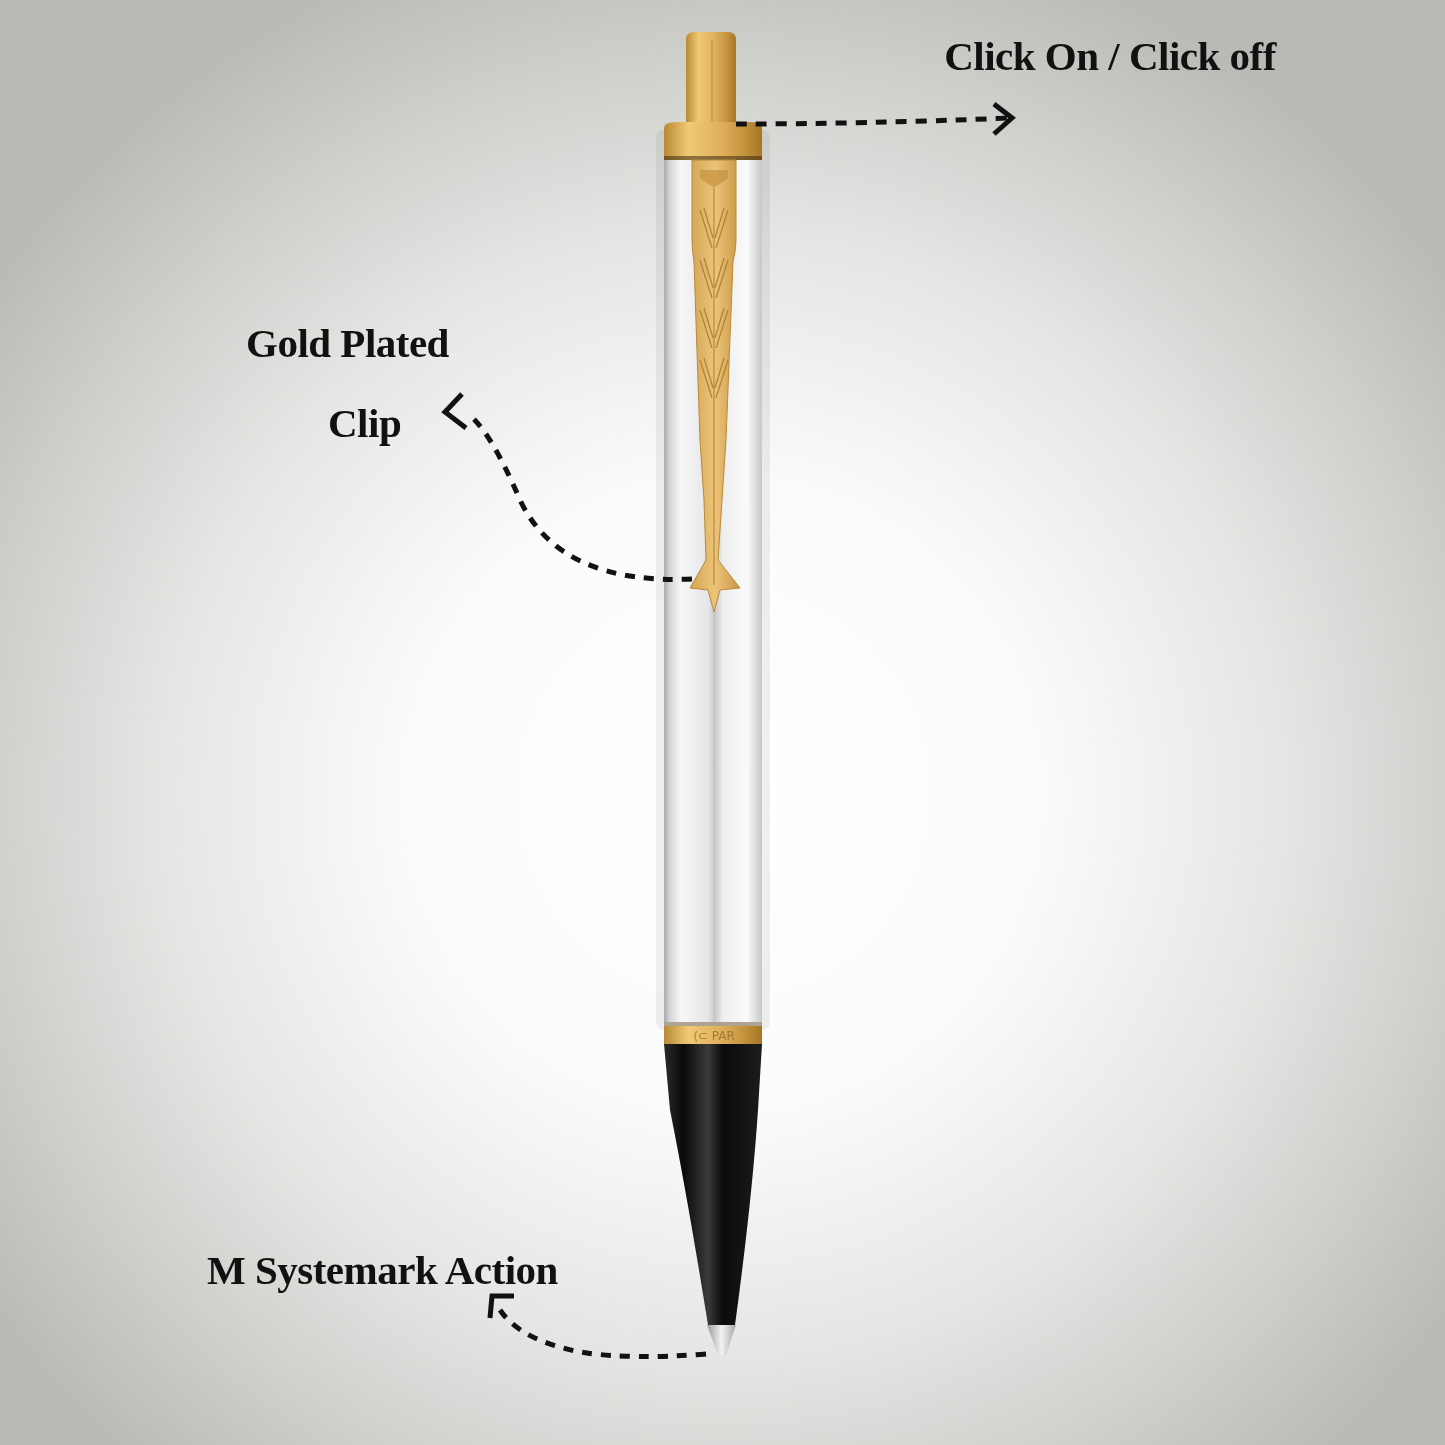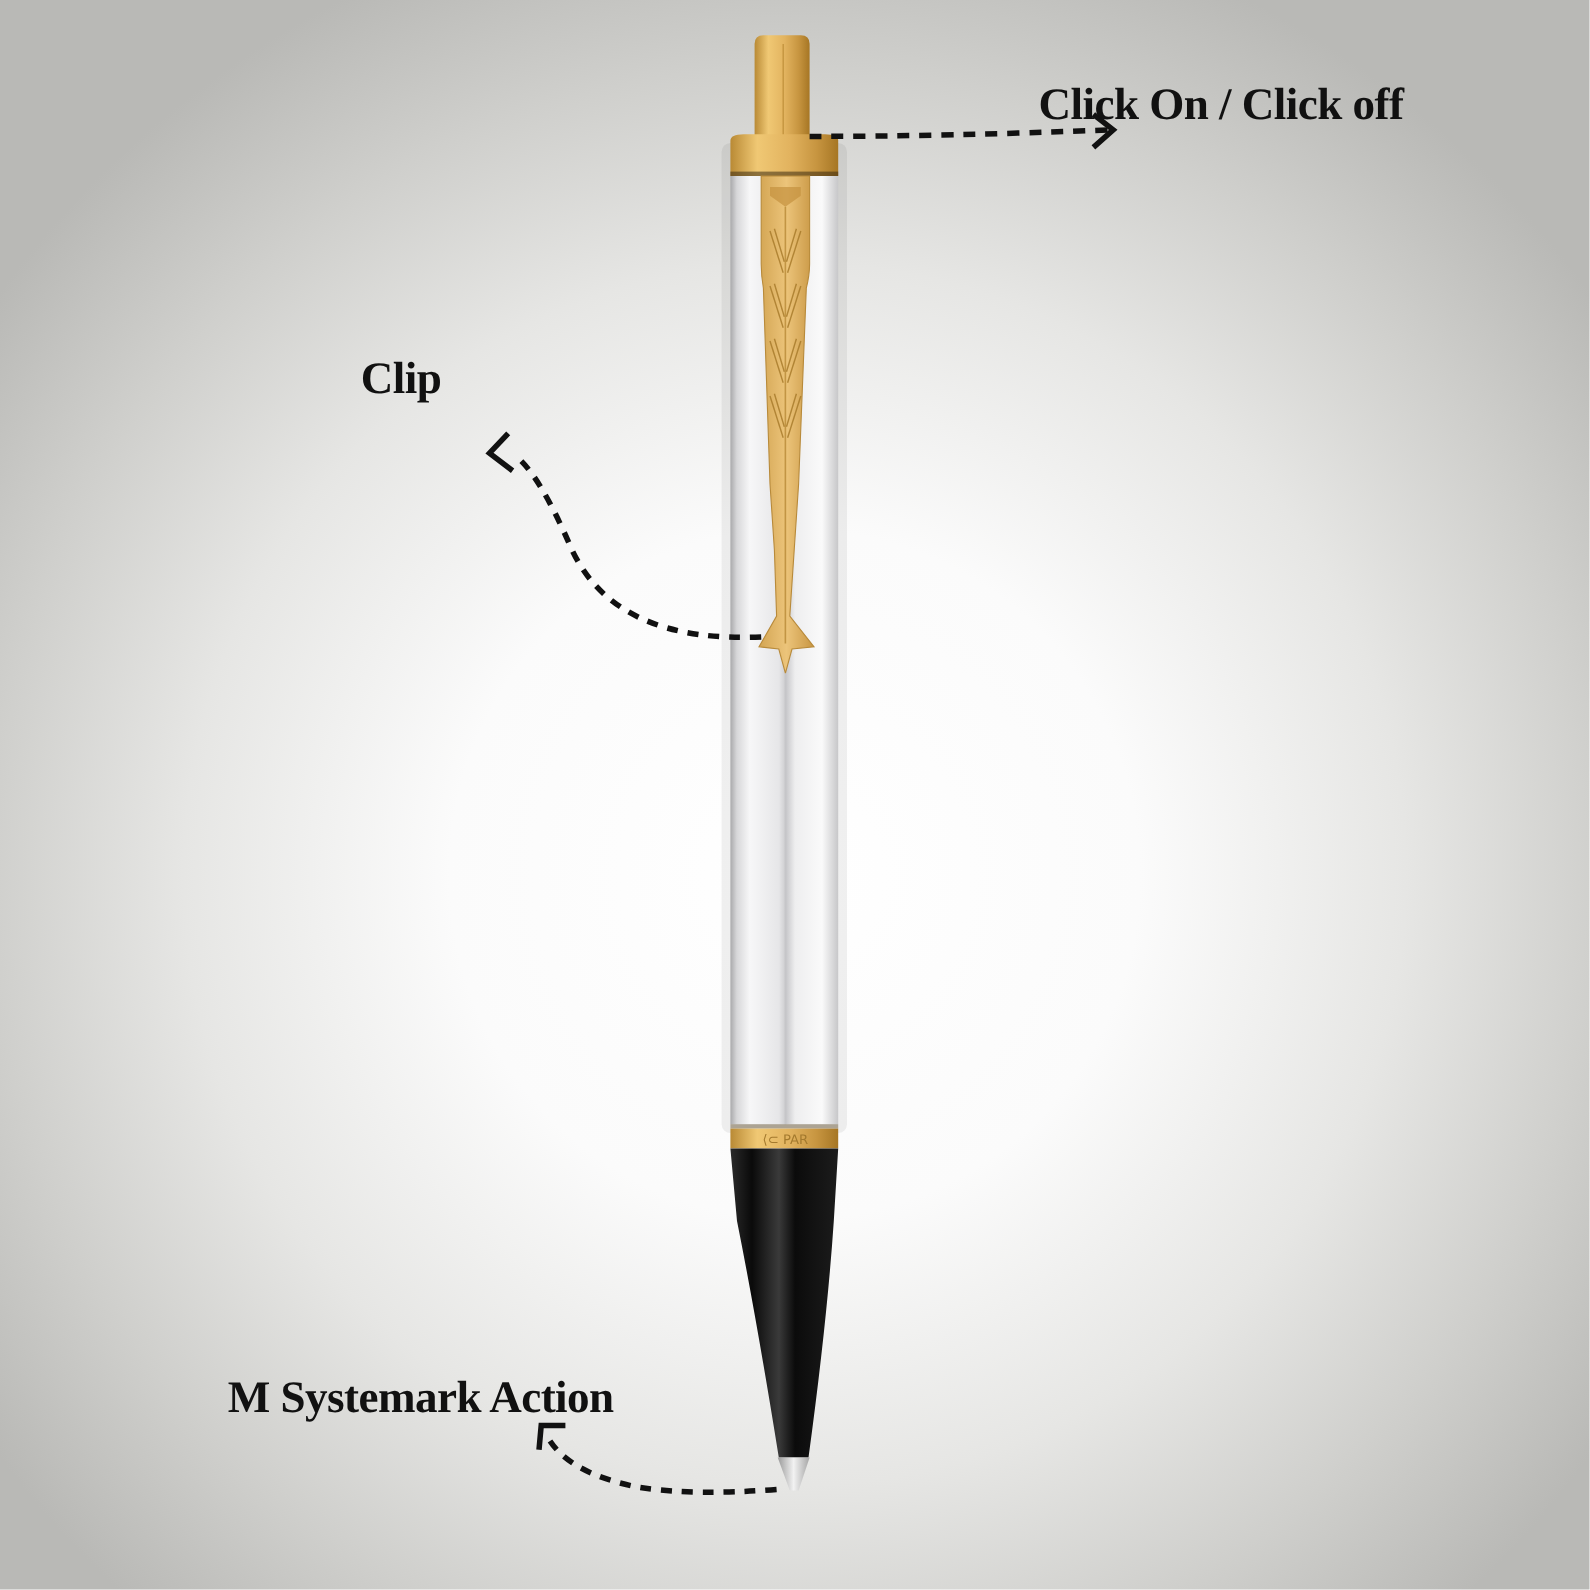--- a/index.html
+++ b/index.html
@@ -14,7 +14,7 @@
       font-size: 41px; line-height: 56px; white-space: nowrap;
       letter-spacing: -0.5px;
     }
-    #lbl-click { left: 910px; top: 28px; text-align: center; width: 400px; margin-top: 38px; }
+    #lbl-click { left: 910px; top: 28px; text-align: center; width: 400px; }
     #lbl-click .l2 { display: block; }
     #lbl-clip { left: 246px; top: 315px; width: 260px; }
     #lbl-clip .l1 { display: block; }

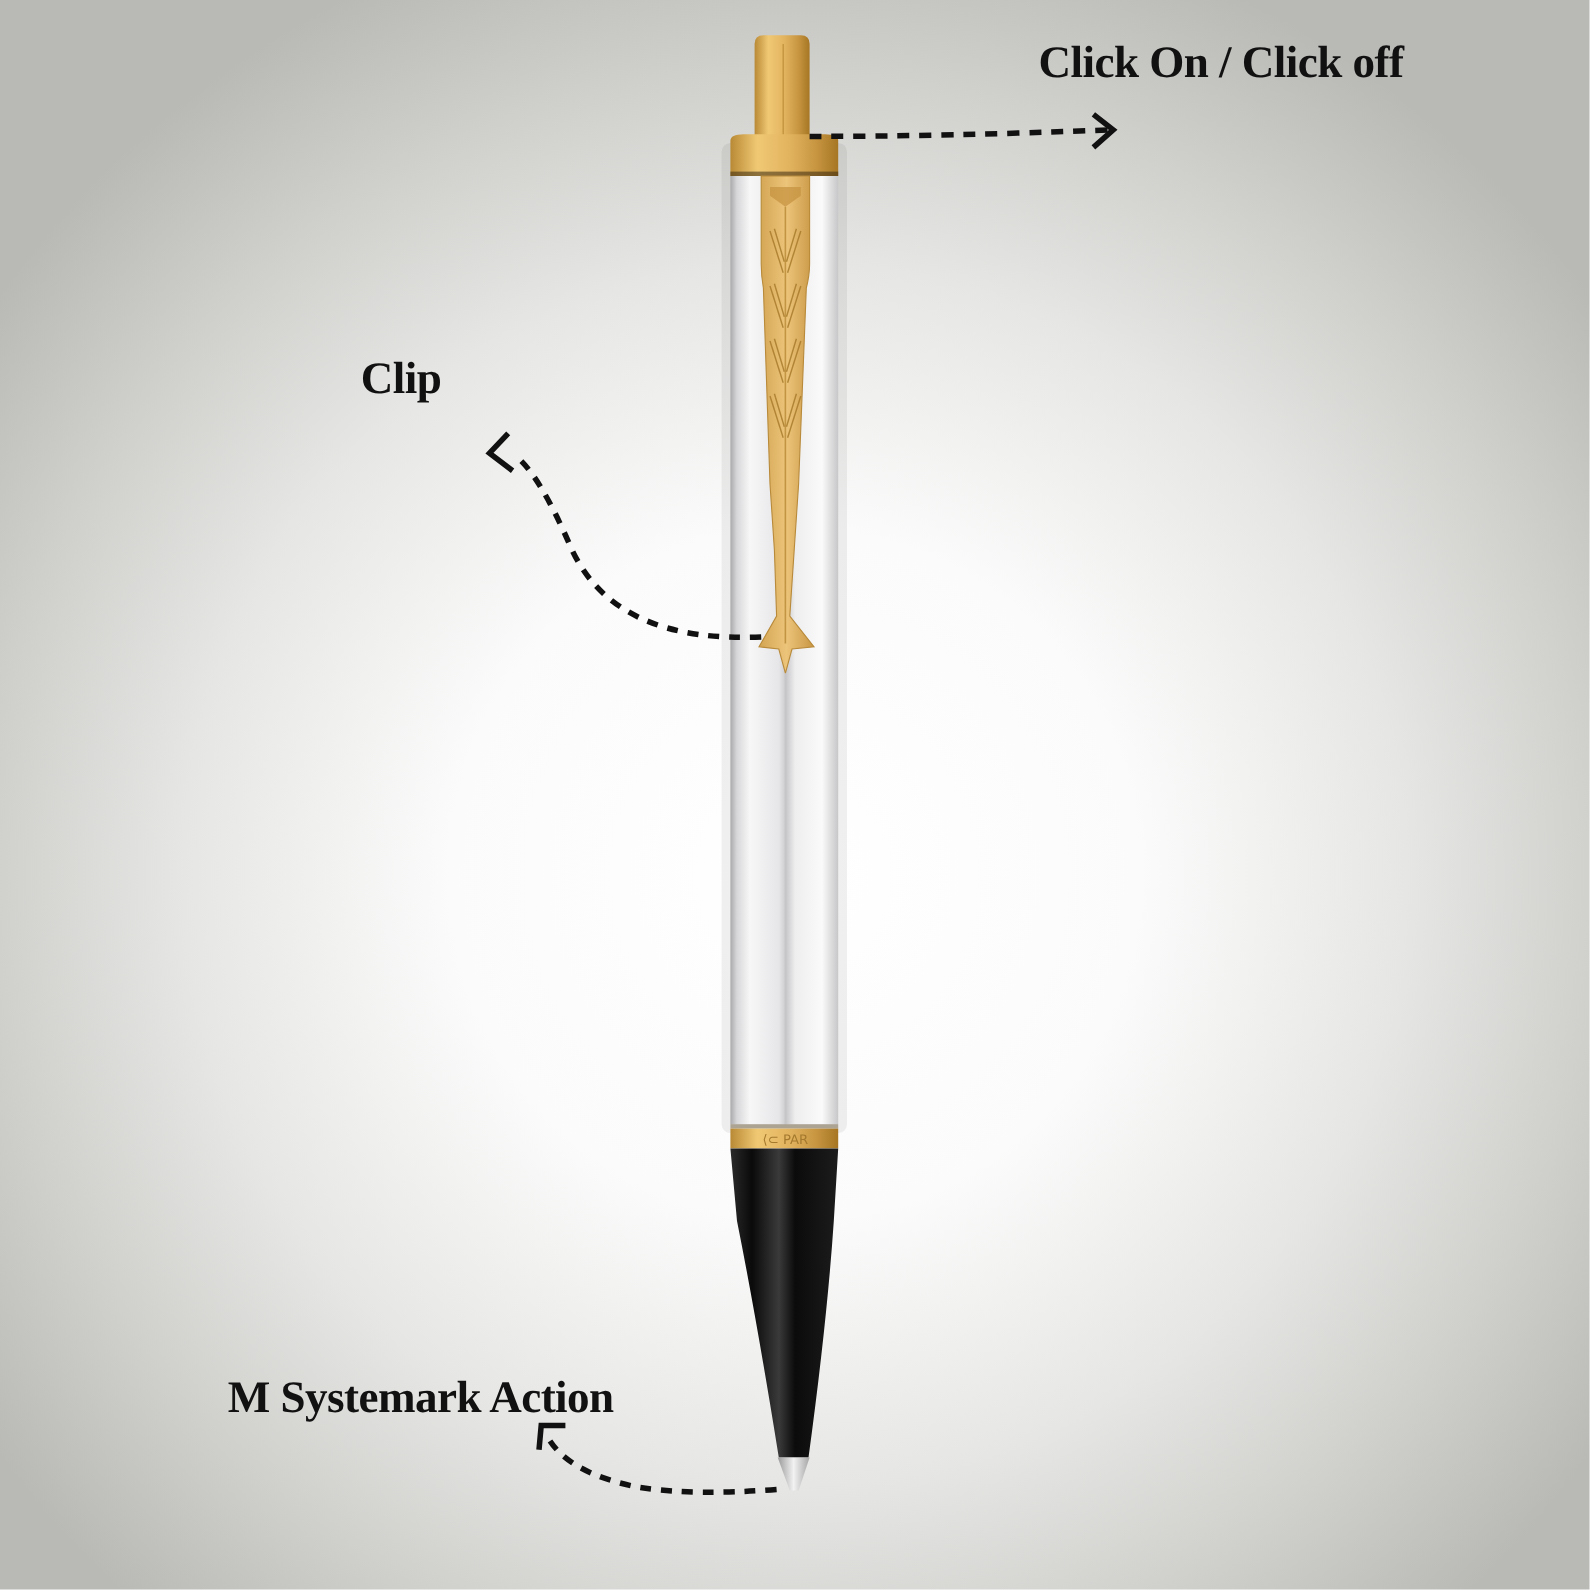--- a/index.html
+++ b/index.html
@@ -139,6 +139,7 @@
 </div>
 
 <div id="lbl-clip" class="label">
+  <span class="l1">Gold Plated</span>
   <span class="l2">Clip</span>
 </div>
 

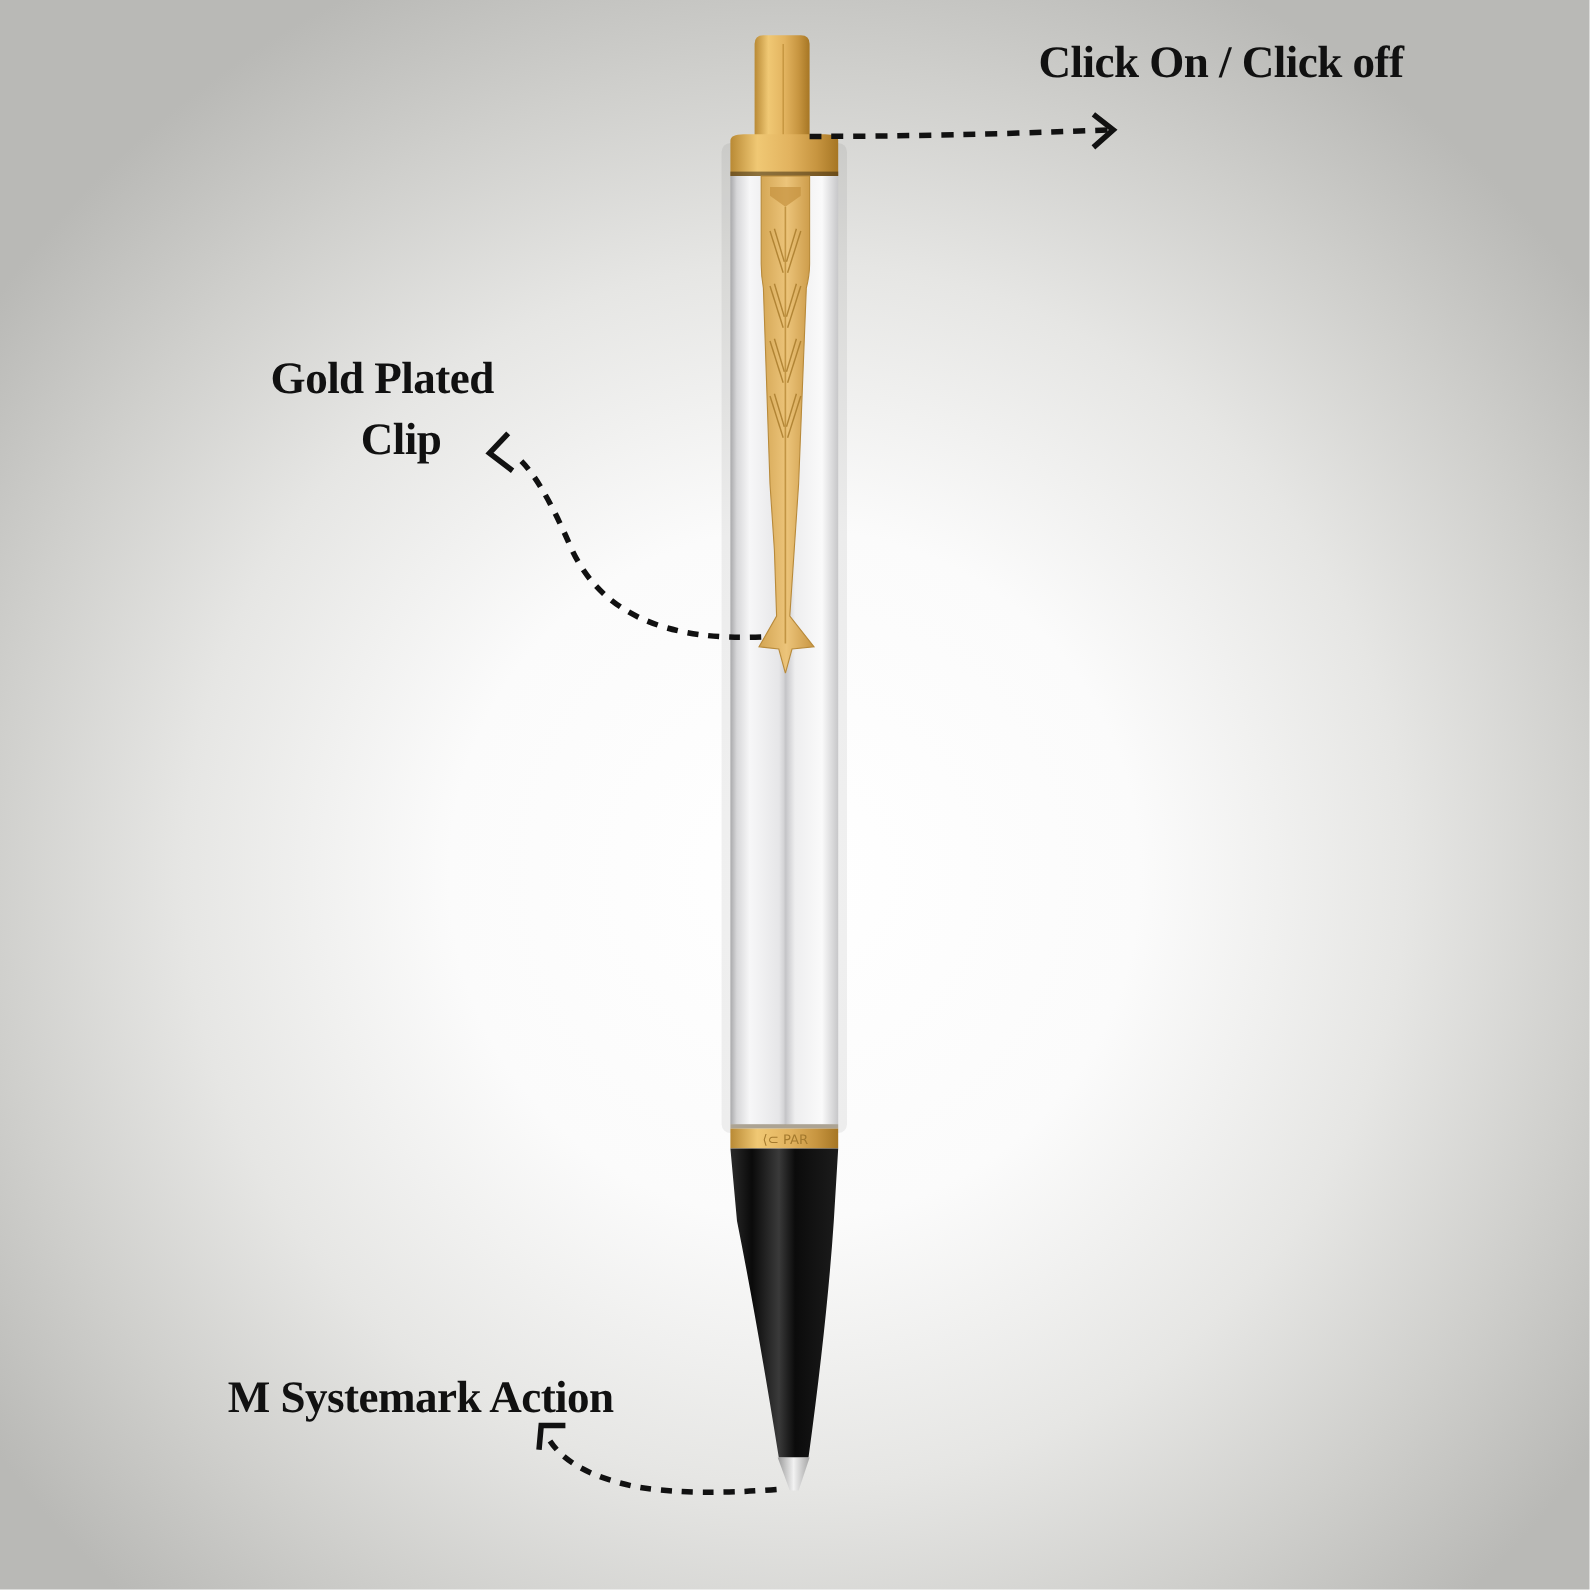--- a/index.html
+++ b/index.html
@@ -18,7 +18,7 @@
     #lbl-click .l2 { display: block; }
     #lbl-clip { left: 246px; top: 315px; width: 260px; }
     #lbl-clip .l1 { display: block; }
-    #lbl-clip .l2 { display: block; padding-left: 82px; }
+    #lbl-clip .l2 { display: block; padding-left: 82px; margin-top: 24px; }
     #lbl-refill { left: 207px; top: 1242px; }
     svg.overlay { position: absolute; left: 0; top: 0; }
   </style>

